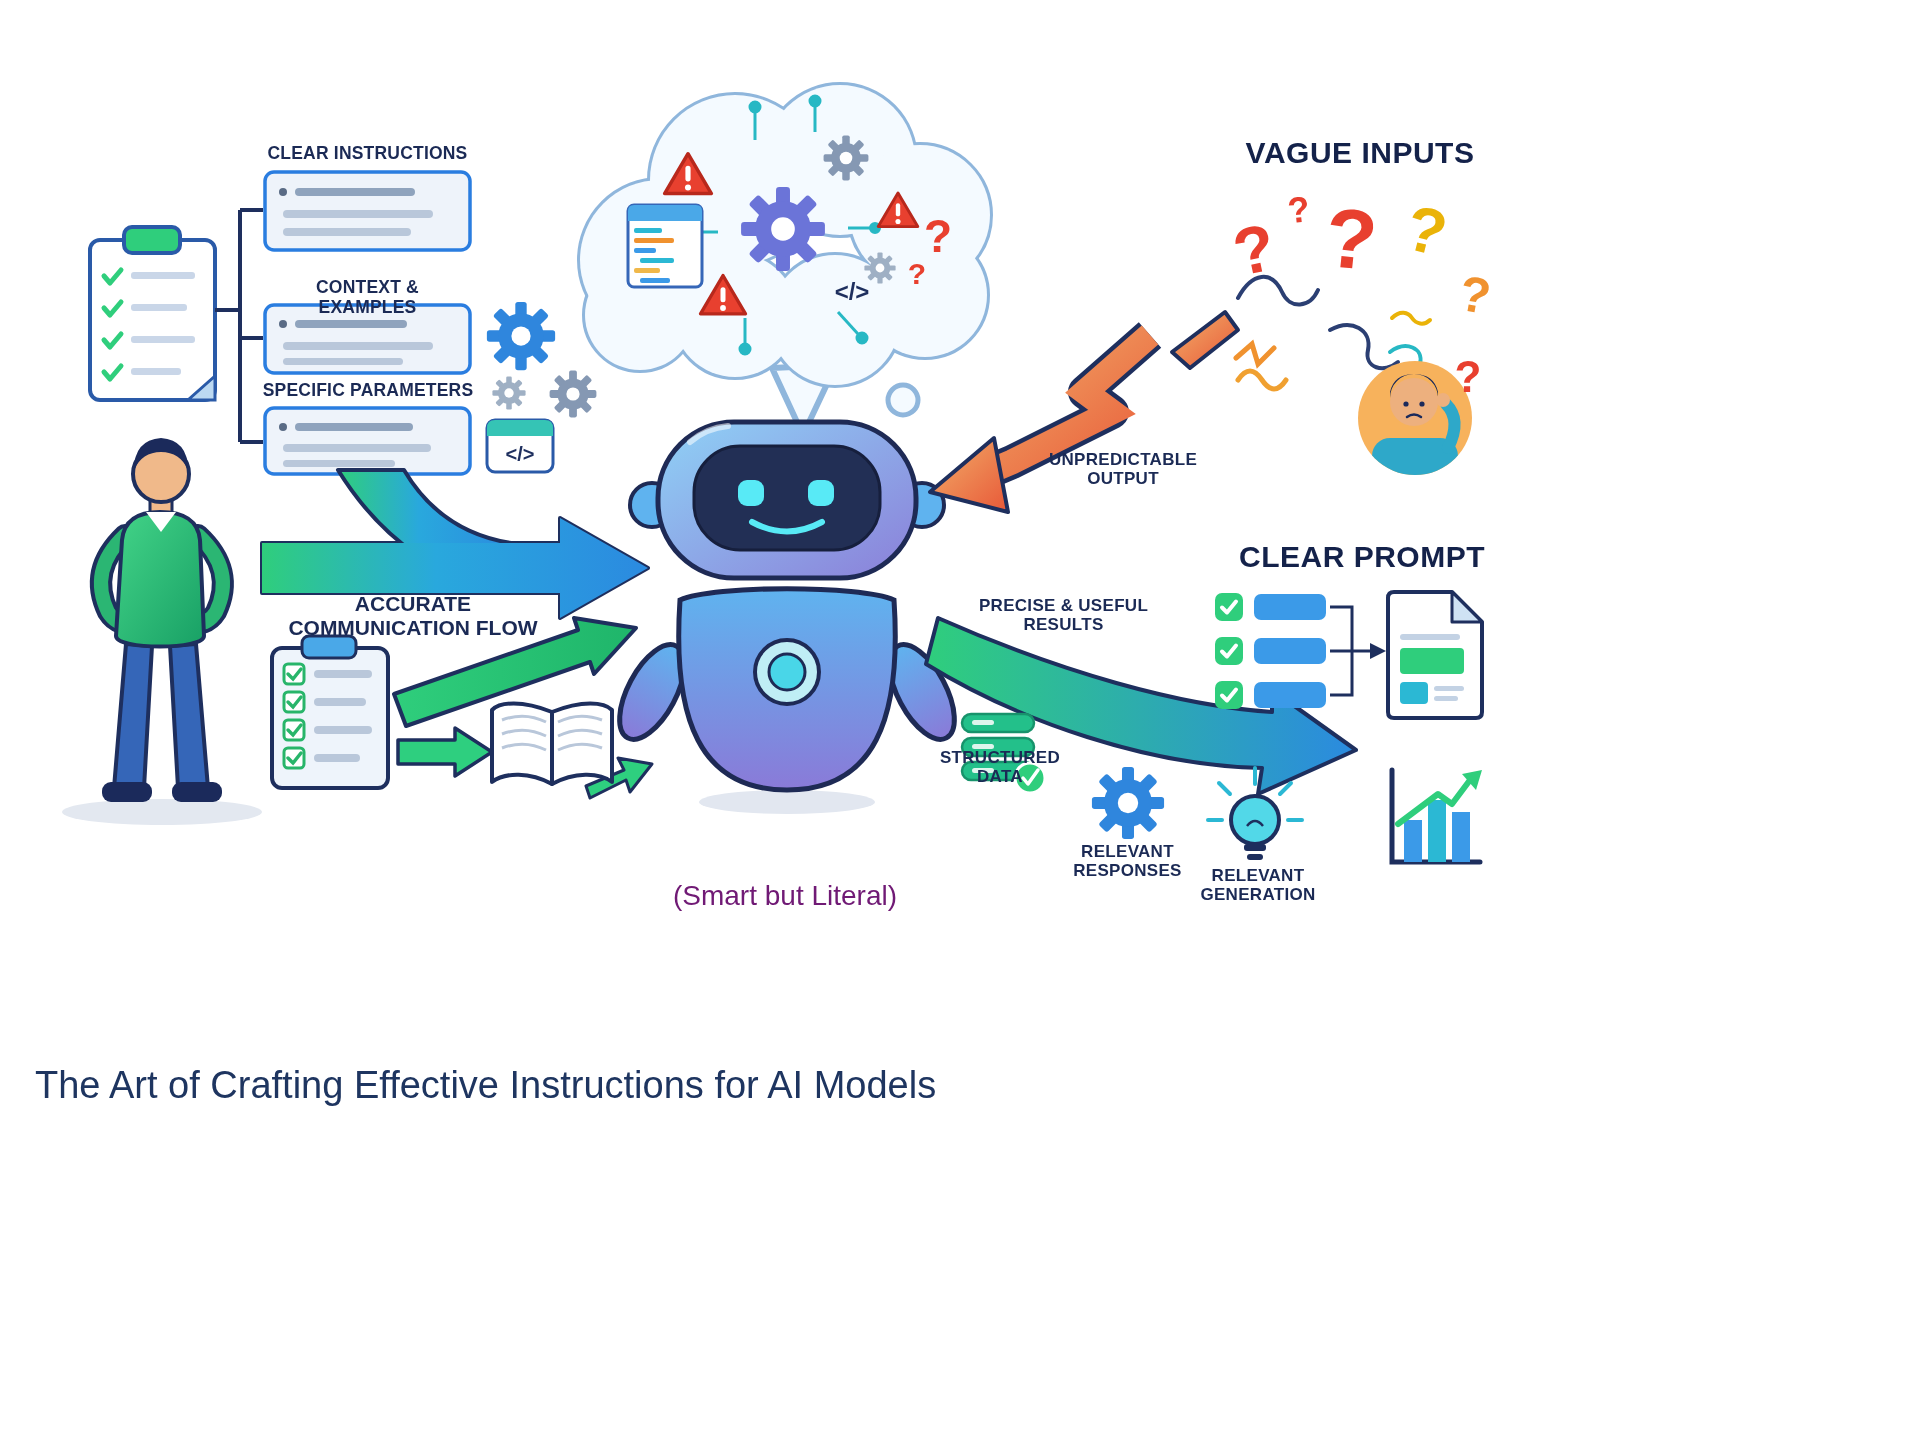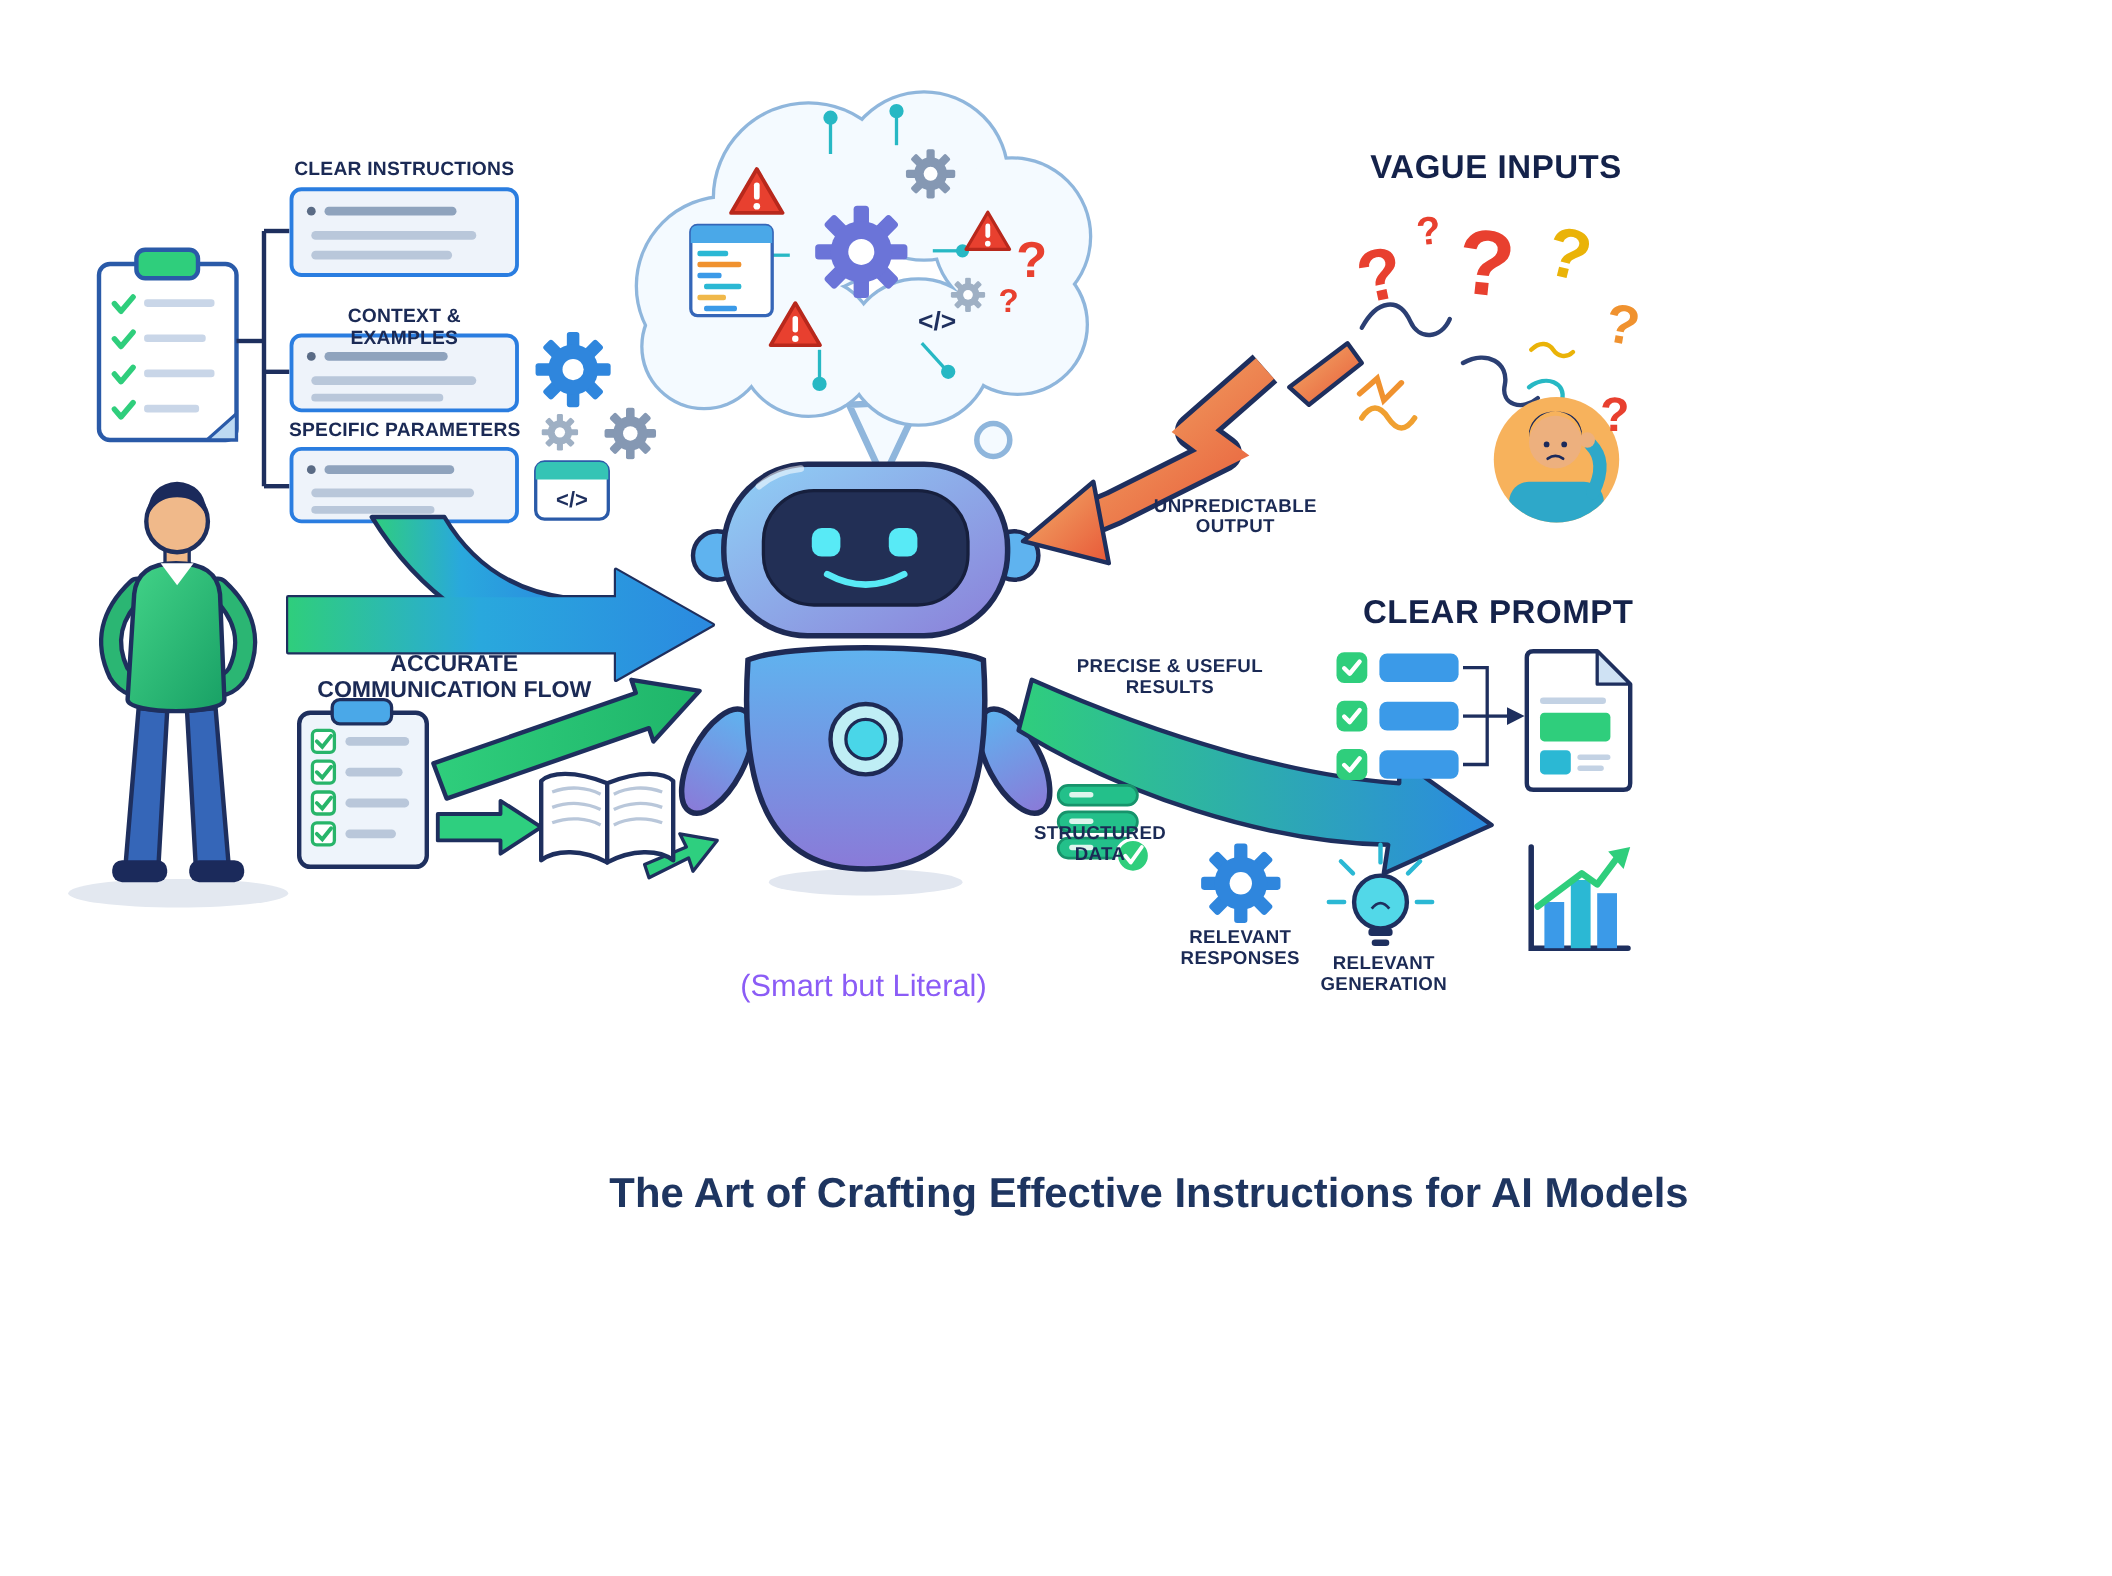--- a/index.html
+++ b/index.html
@@ -12,7 +12,7 @@
   .lbl.section{font-size:30px;letter-spacing:.5px;color:#14224a;}
   .lbl.flow{font-size:21px;}
   .ai-name{position:absolute;text-align:center;font-weight:700;font-size:33px;color:#14224a;}
-  .ai-tag{position:absolute;text-align:center;font-weight:400;font-size:28px;color:#8b5cf6;}
+  .ai-tag{position:absolute;text-align:center;font-weight:400;font-size:28px;color:#701a75;}
   .main-title{position:absolute;text-align:center;font-weight:700;font-size:76px;
               letter-spacing:2px;color:#16254e;}
   .subtitle{position:absolute;text-align:right;font-weight:700;font-size:38px;color:#1e3560;}

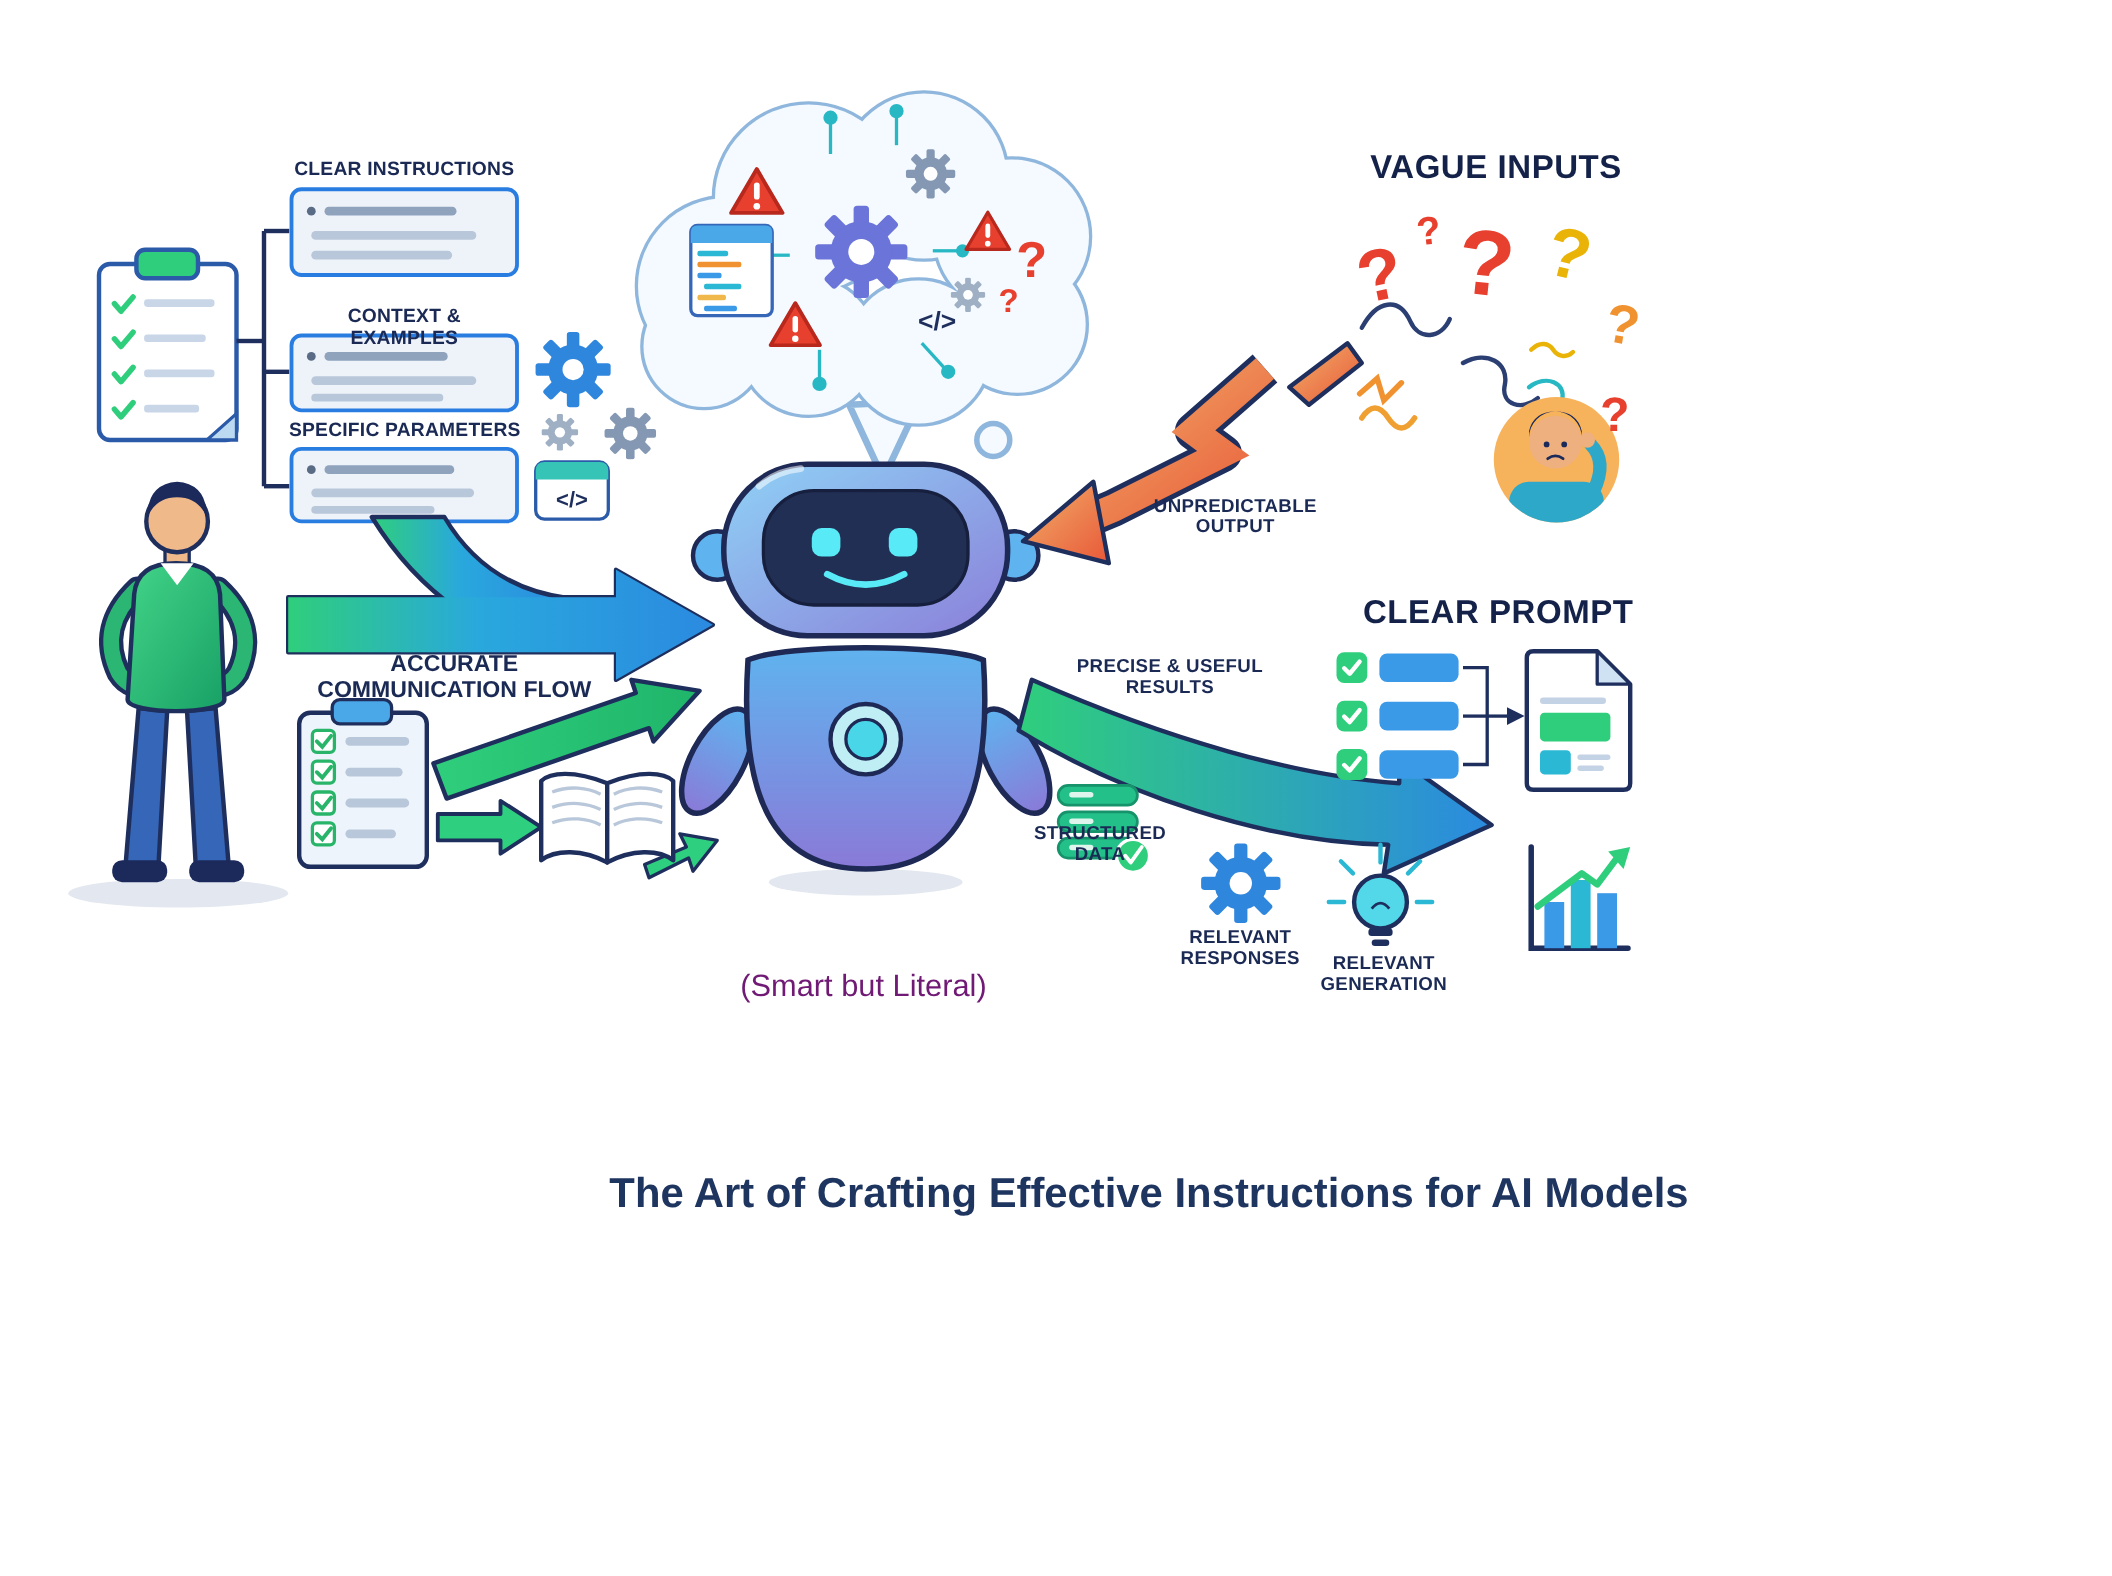--- a/index.html
+++ b/index.html
@@ -15,7 +15,7 @@
   .ai-tag{position:absolute;text-align:center;font-weight:400;font-size:28px;color:#701a75;}
   .main-title{position:absolute;text-align:center;font-weight:700;font-size:76px;
               letter-spacing:2px;color:#16254e;}
-  .subtitle{position:absolute;text-align:right;font-weight:700;font-size:38px;color:#1e3560;}
+  .subtitle{position:absolute;text-align:left;font-weight:400;font-size:38px;color:#1e3560;}
 </style>
 </head>
 <body>

